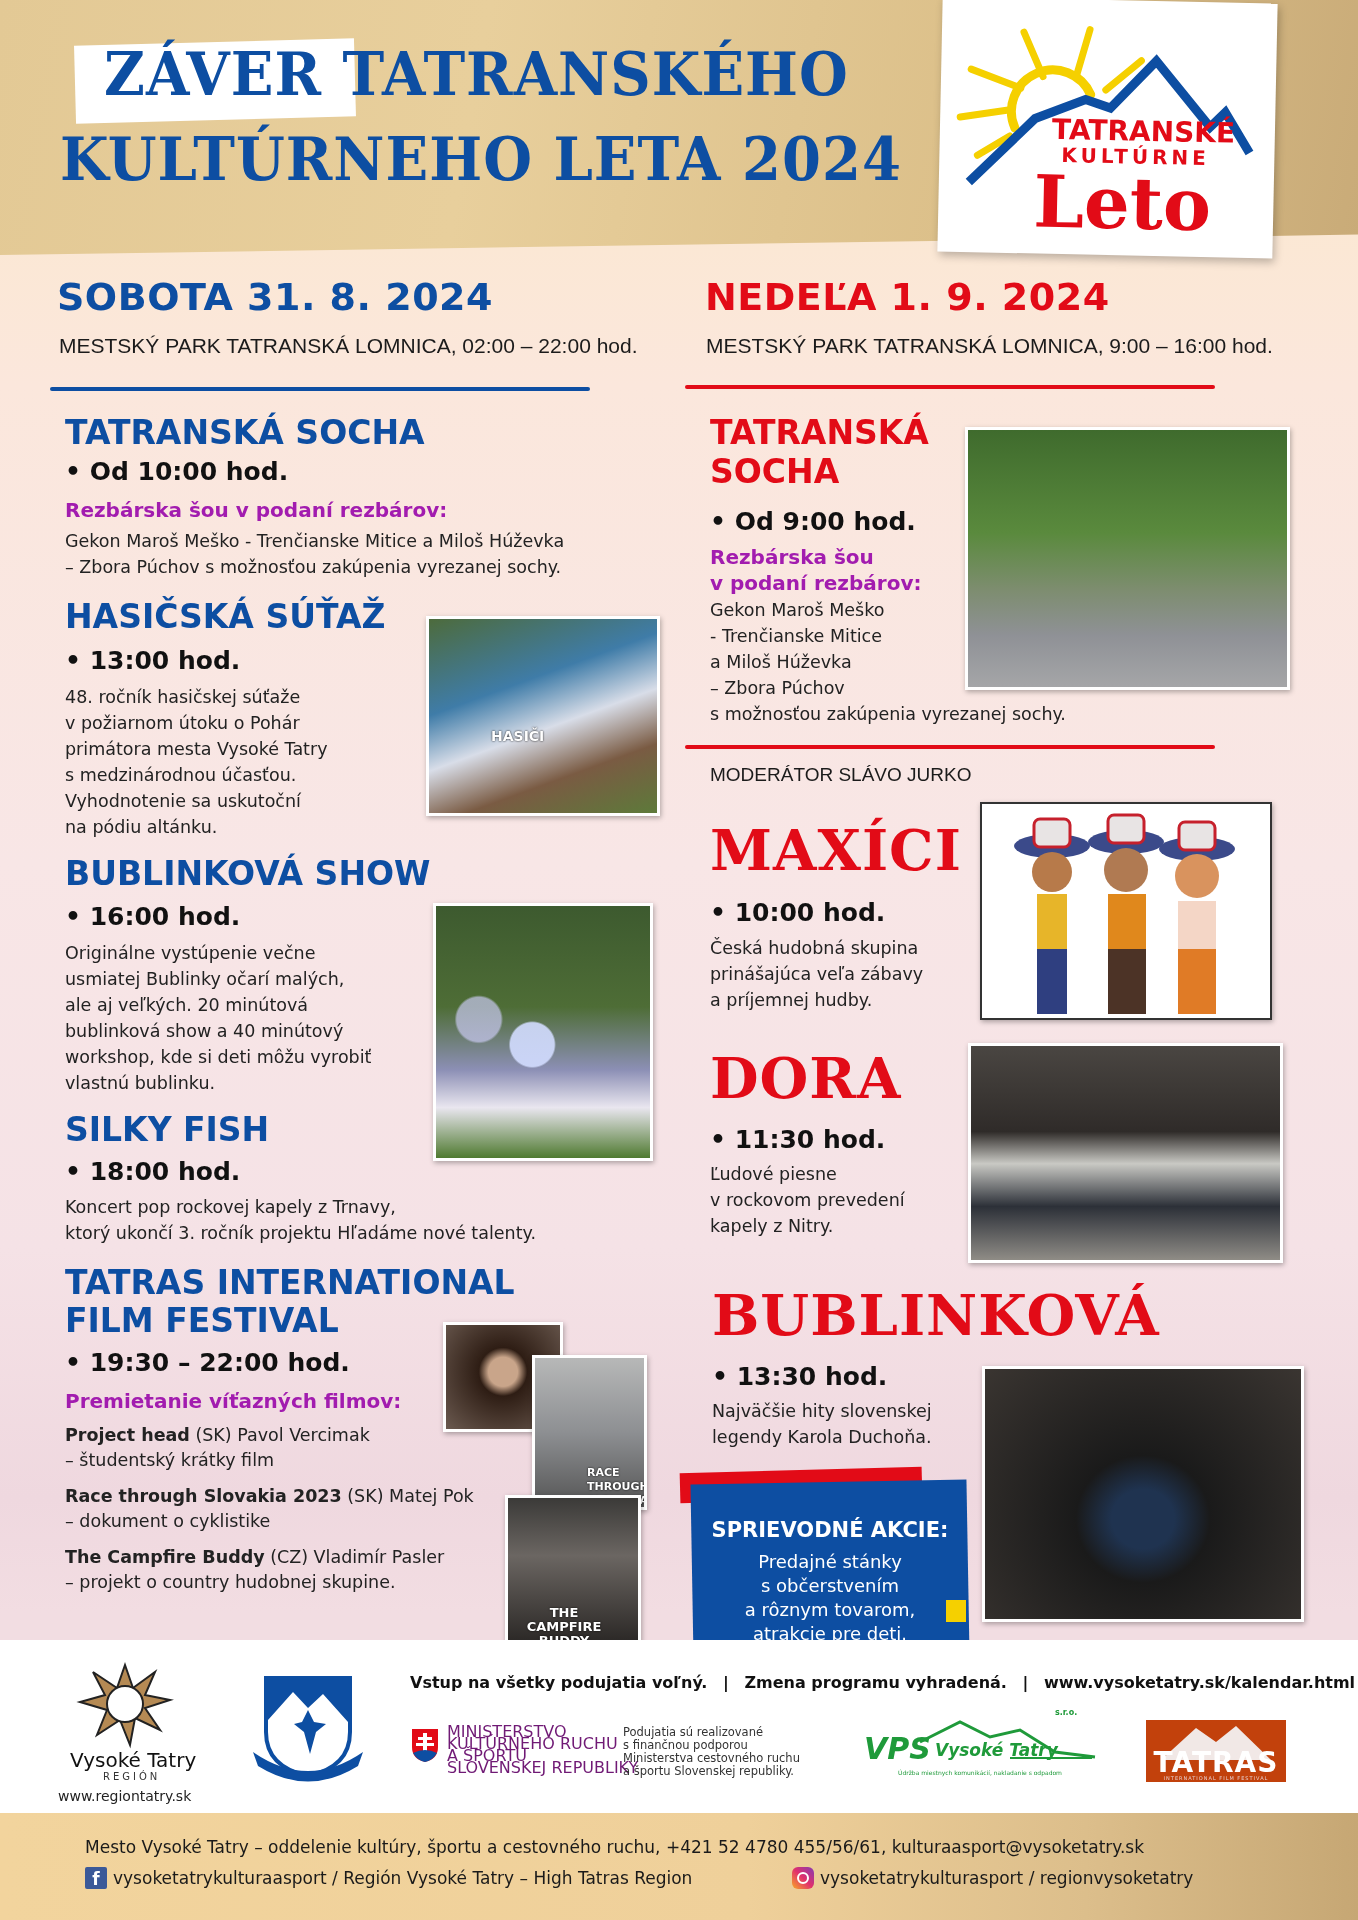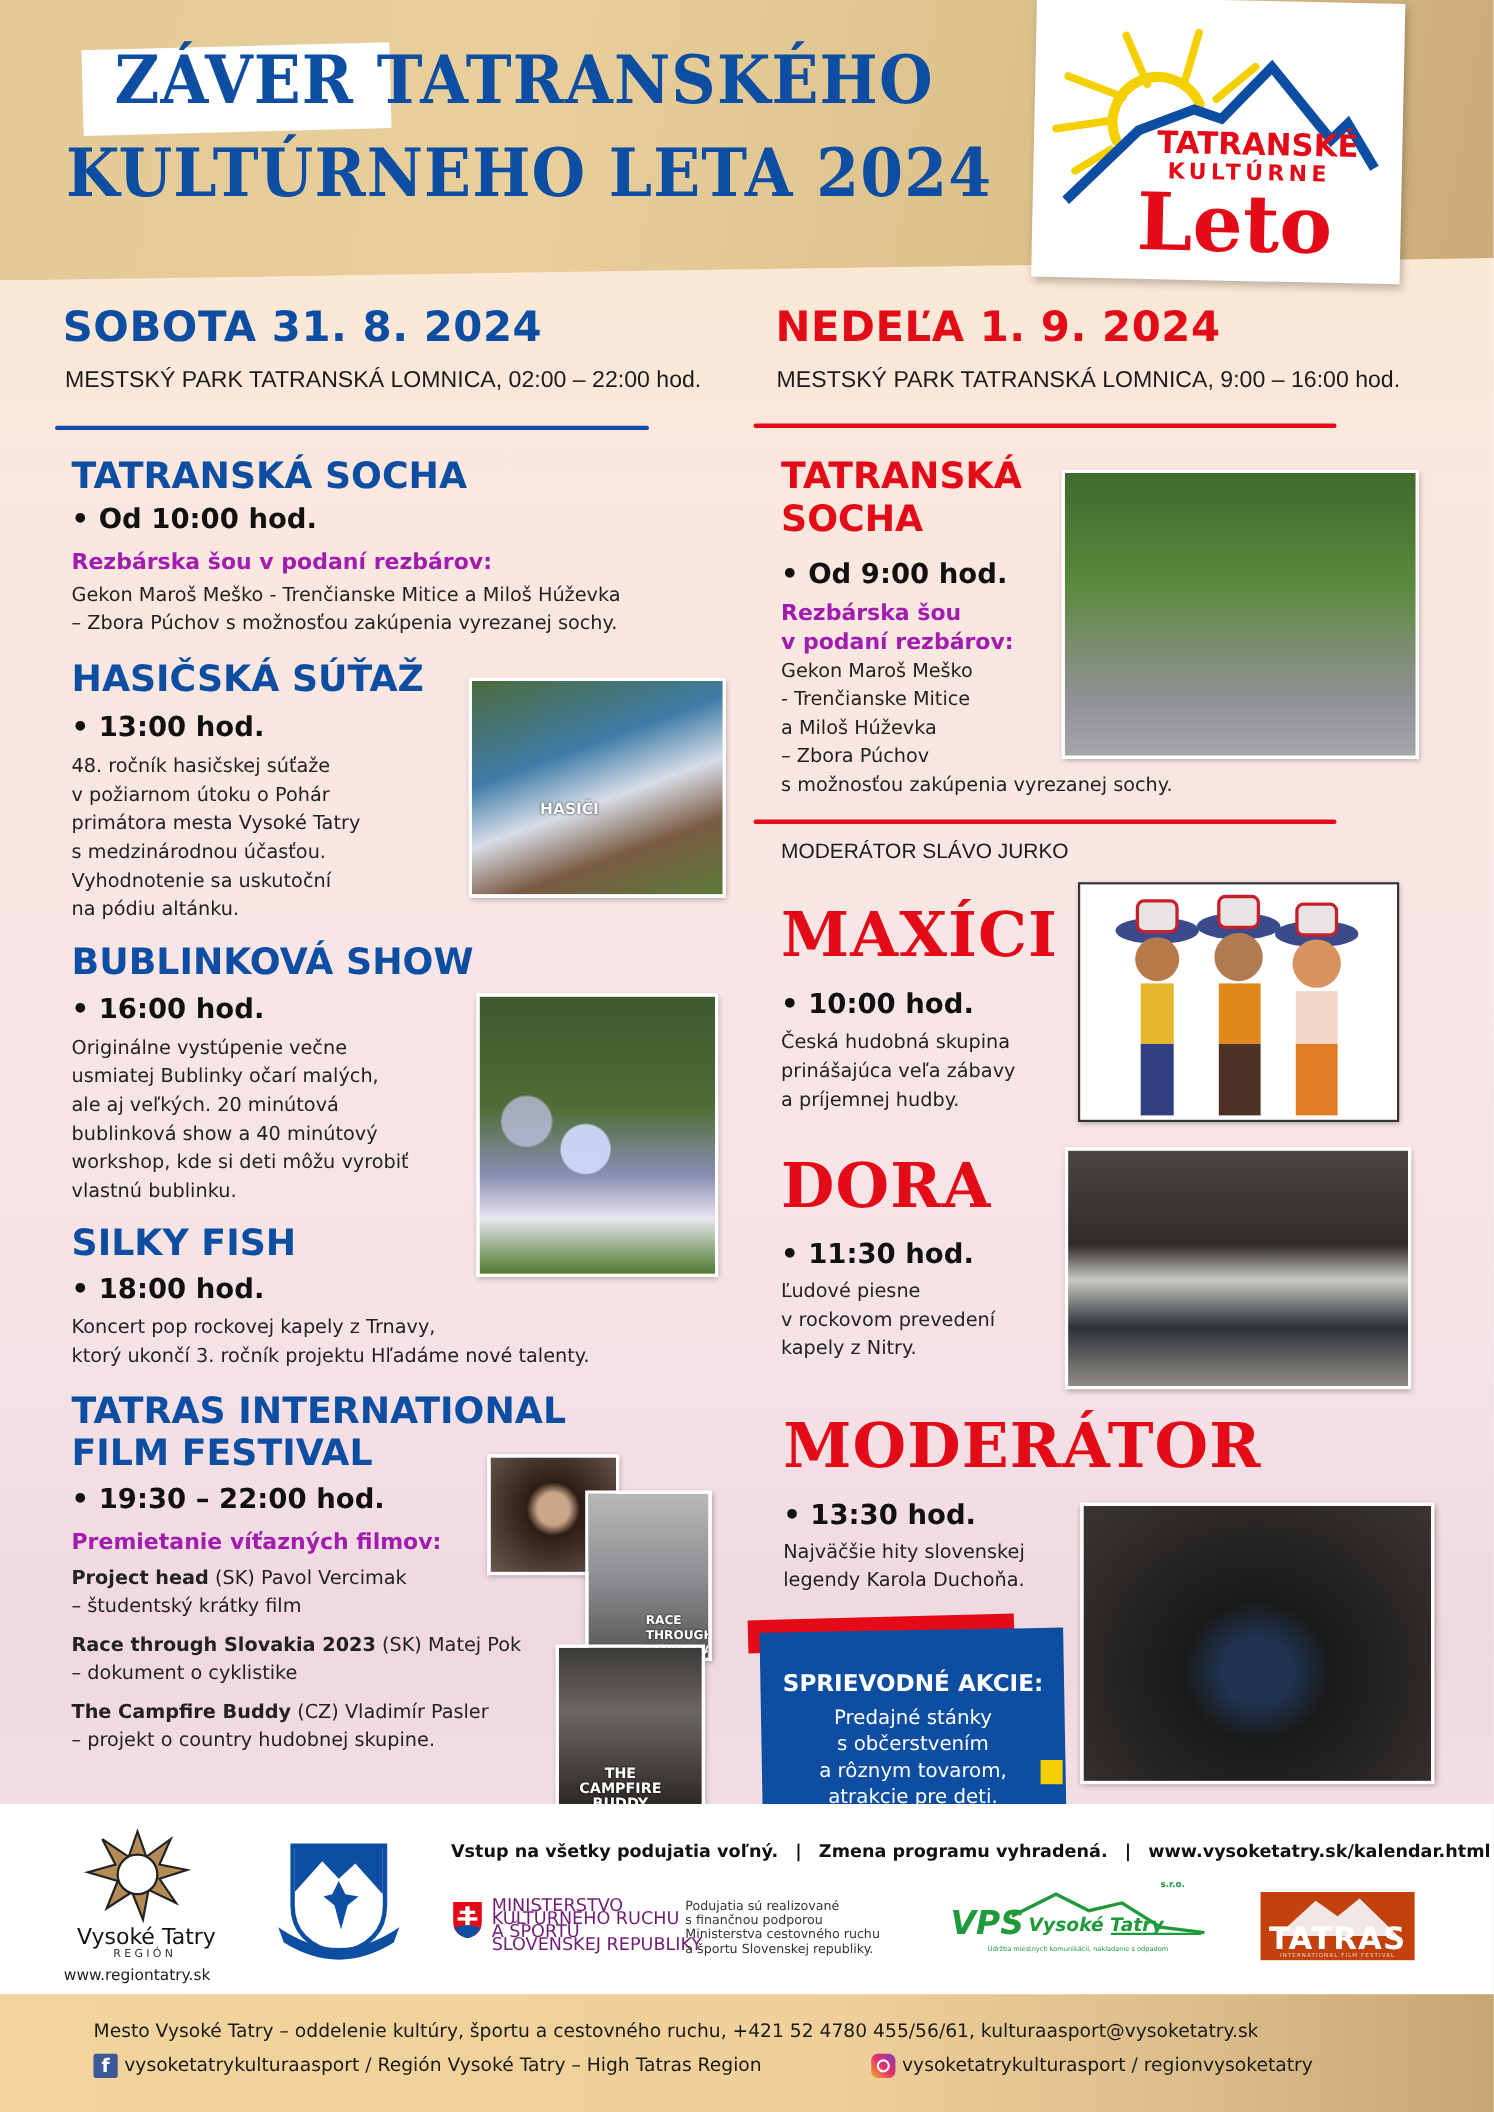--- a/index.html
+++ b/index.html
@@ -225,7 +225,7 @@
 kapely z Nitry.</div>
 <div class="photo" style="left:968px; top:1043px; width:315px; height:220px; background:linear-gradient(180deg,#4a4642 0%,#2f2b29 40%,#c9c9c4 55%,#2c3038 75%,#8f8c86 100%);"></div>
 
-<div class="ev-big" style="left:712px; top:1282px;">MODERÁTOR</div>
+<div class="ev-big" style="left:712px; top:1282px;">BUBLINKOVÁ</div>
 <div class="ev-time" style="left:712px; top:1362px;">• 13:30 hod.</div>
 <div class="ev-desc" style="left:712px; top:1398px;">Najväčšie hity slovenskej
 legendy Karola Duchoňa.</div>

